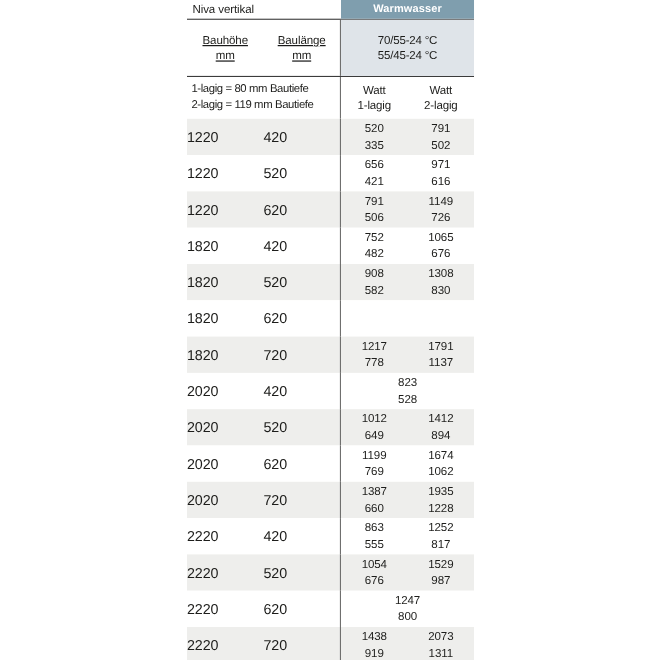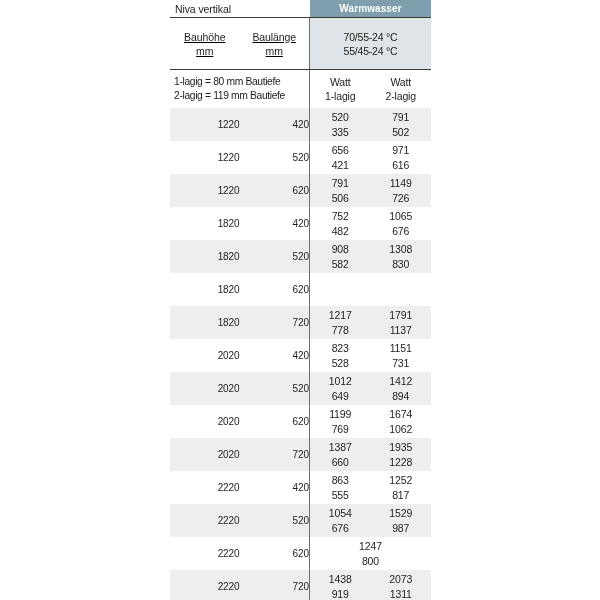--- a/index.html
+++ b/index.html
@@ -155,8 +155,8 @@
   }
   .cell-dim {
     flex: 1;
-    text-align: right;
-    font-size: 10px;
+    text-align: left;
+    font-size: 13px;
     color: #1d1d1b;
     letter-spacing: -0.1px;
   }

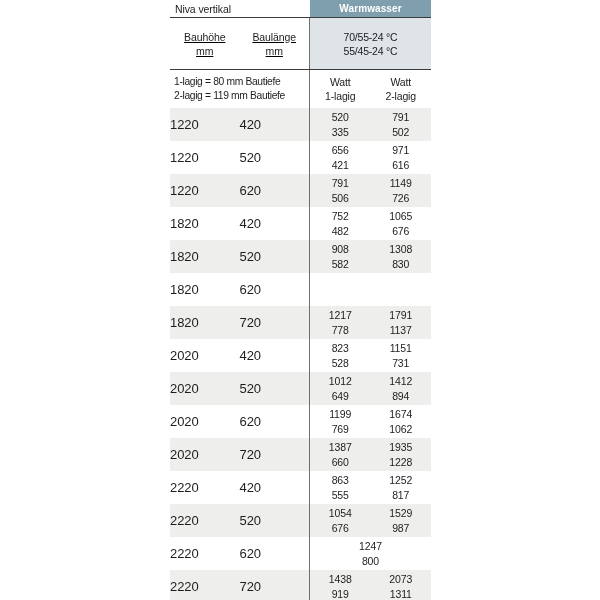--- a/index.html
+++ b/index.html
@@ -335,10 +335,6 @@
               <div>823</div>
               <div>528</div>
             </div>
-            <div class="cell-watt">
-              <div>1151</div>
-              <div>731</div>
-            </div>
           </div>
         </div>
         <div class="row striped">

